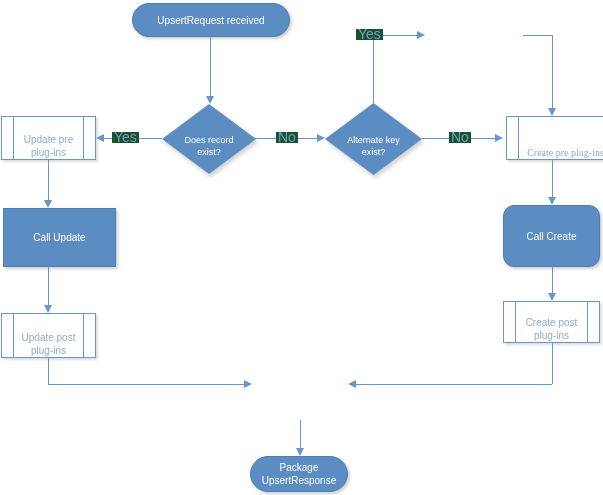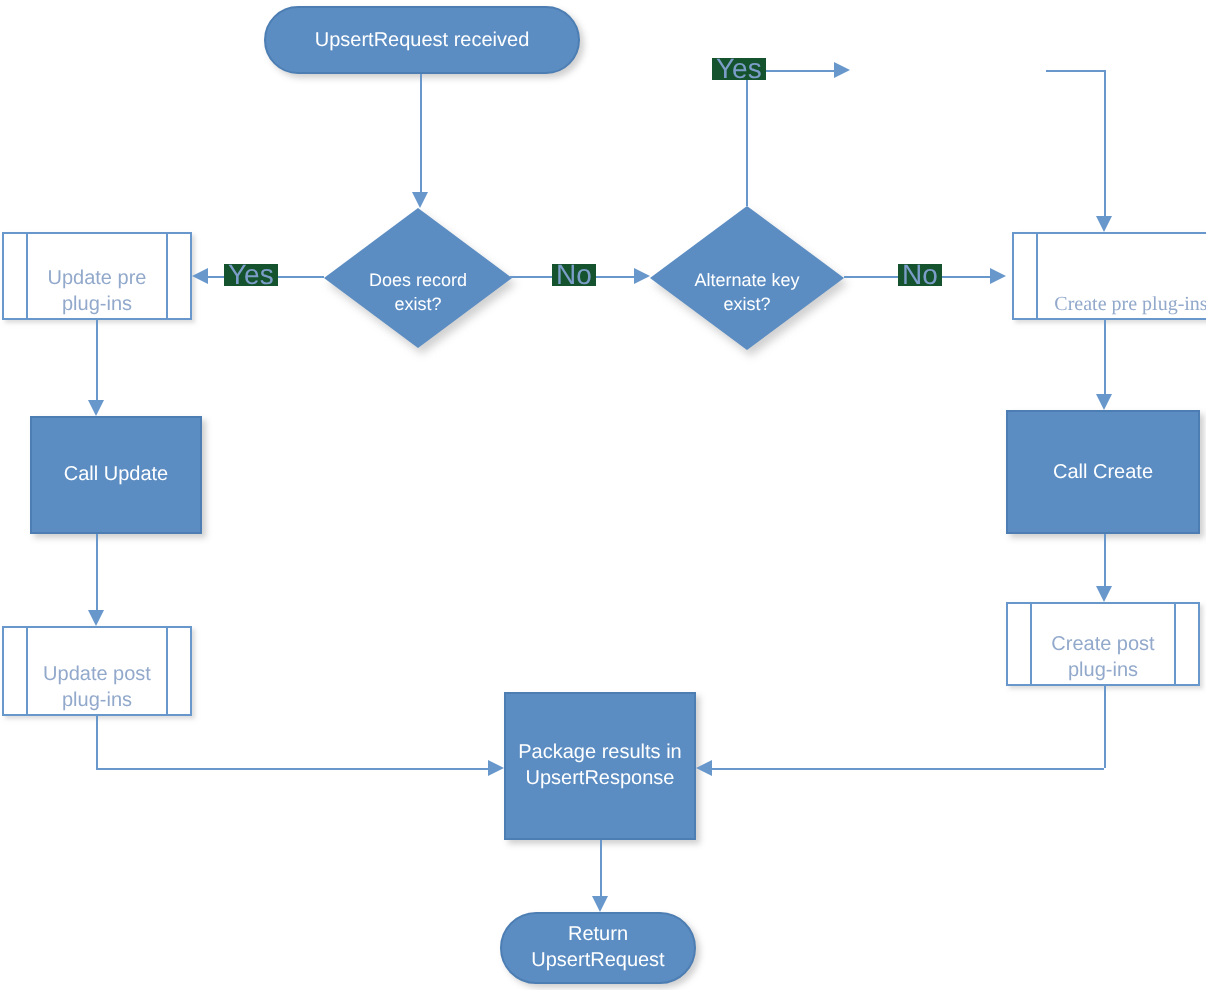--- a/index.html
+++ b/index.html
@@ -43,7 +43,7 @@
   #n-d2{left:325px;top:103px;width:97px;height:72px;}
   #n-update-pre{left:1px;top:116px;width:95px;height:44px;}
   #n-create-pre{left:506px;top:116px;width:119px;height:44px;font-family:Liberation Serif, serif;}
-  #n-call-update{left:15px;top:208px;width:86px;height:59px;}
+  #n-call-update{left:3px;top:208px;width:113px;height:59px;}
   #n-call-create{left:503px;top:205px;width:97px;height:62px;}
   #n-update-post{left:1px;top:313px;width:95px;height:45px;}
   #n-create-post{left:503px;top:301px;width:97px;height:42px;}

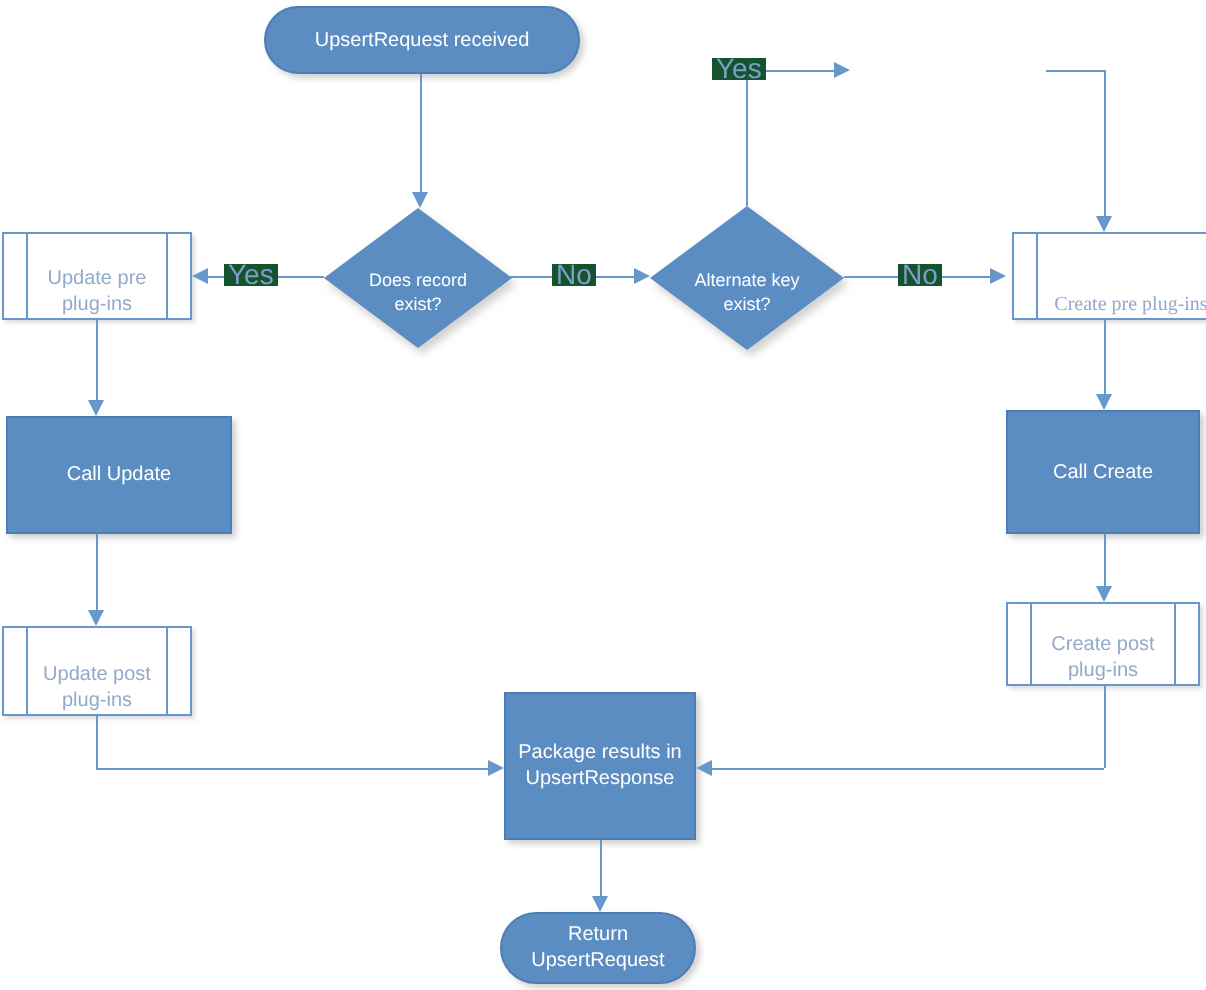--- a/index.html
+++ b/index.html
@@ -44,7 +44,7 @@
   #n-update-pre{left:1px;top:116px;width:95px;height:44px;}
   #n-create-pre{left:506px;top:116px;width:119px;height:44px;font-family:Liberation Serif, serif;}
   #n-call-update{left:3px;top:208px;width:113px;height:59px;}
-  #n-call-create{left:503px;top:205px;width:97px;height:62px;}
+  #n-call-create{left:503px;top:205px;width:97px;height:62px;border-radius:11px;}
   #n-update-post{left:1px;top:313px;width:95px;height:45px;}
   #n-create-post{left:503px;top:301px;width:97px;height:42px;}
   #n-package{left:252px;top:346px;width:96px;height:74px;padding:0 4px;}

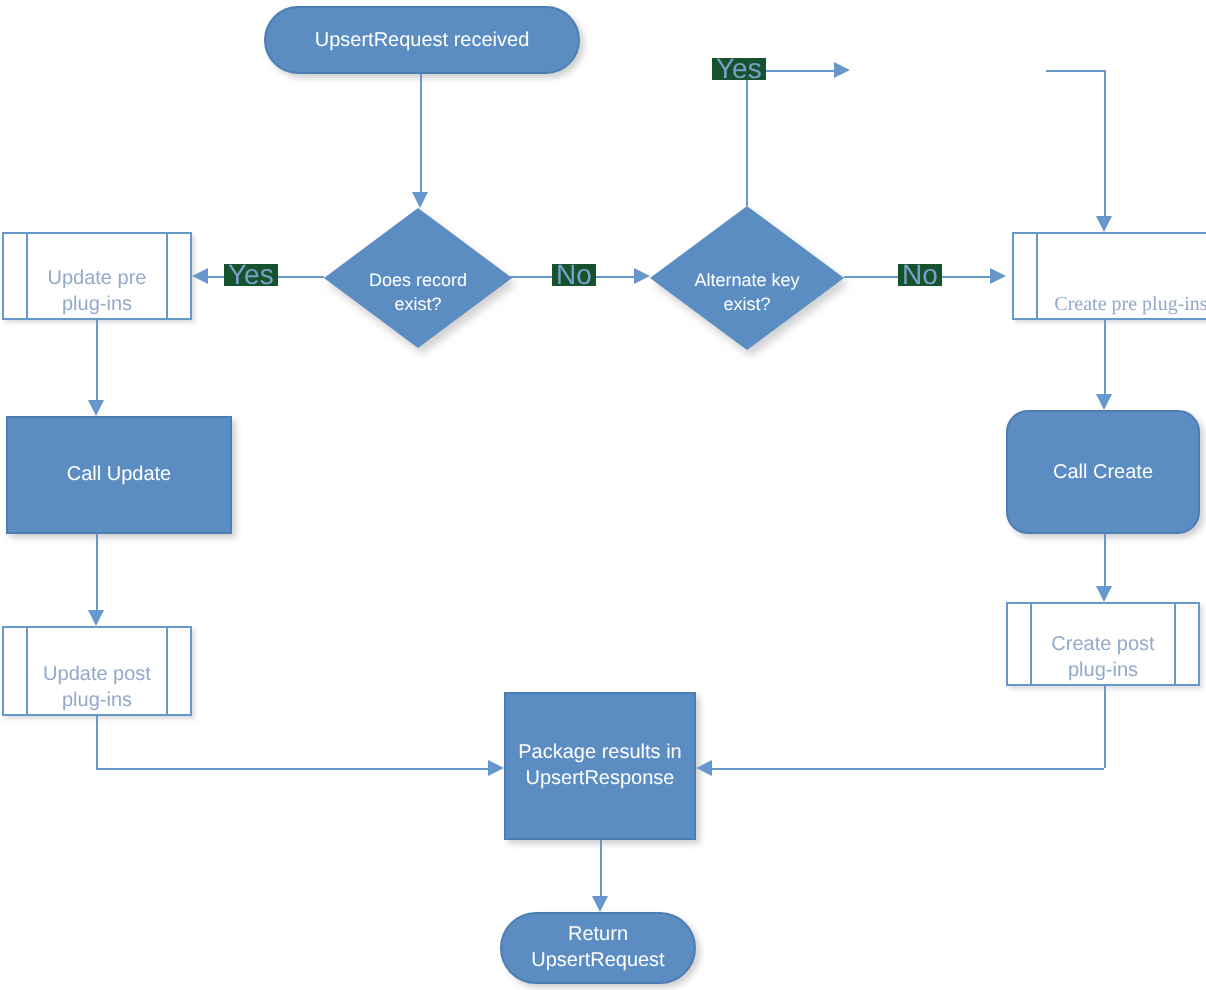--- a/index.html
+++ b/index.html
@@ -97,9 +97,6 @@
     <span class="lbl">Update post plug-ins</span>
   </div>
 
-  <div class="node filled" id="n-package">
-    <span class="lbl">Package results in UpsertResponse</span>
-  </div>
 
   <div class="node filled terminator" id="n-end">
     <span class="lbl">Return UpsertRequest</span>

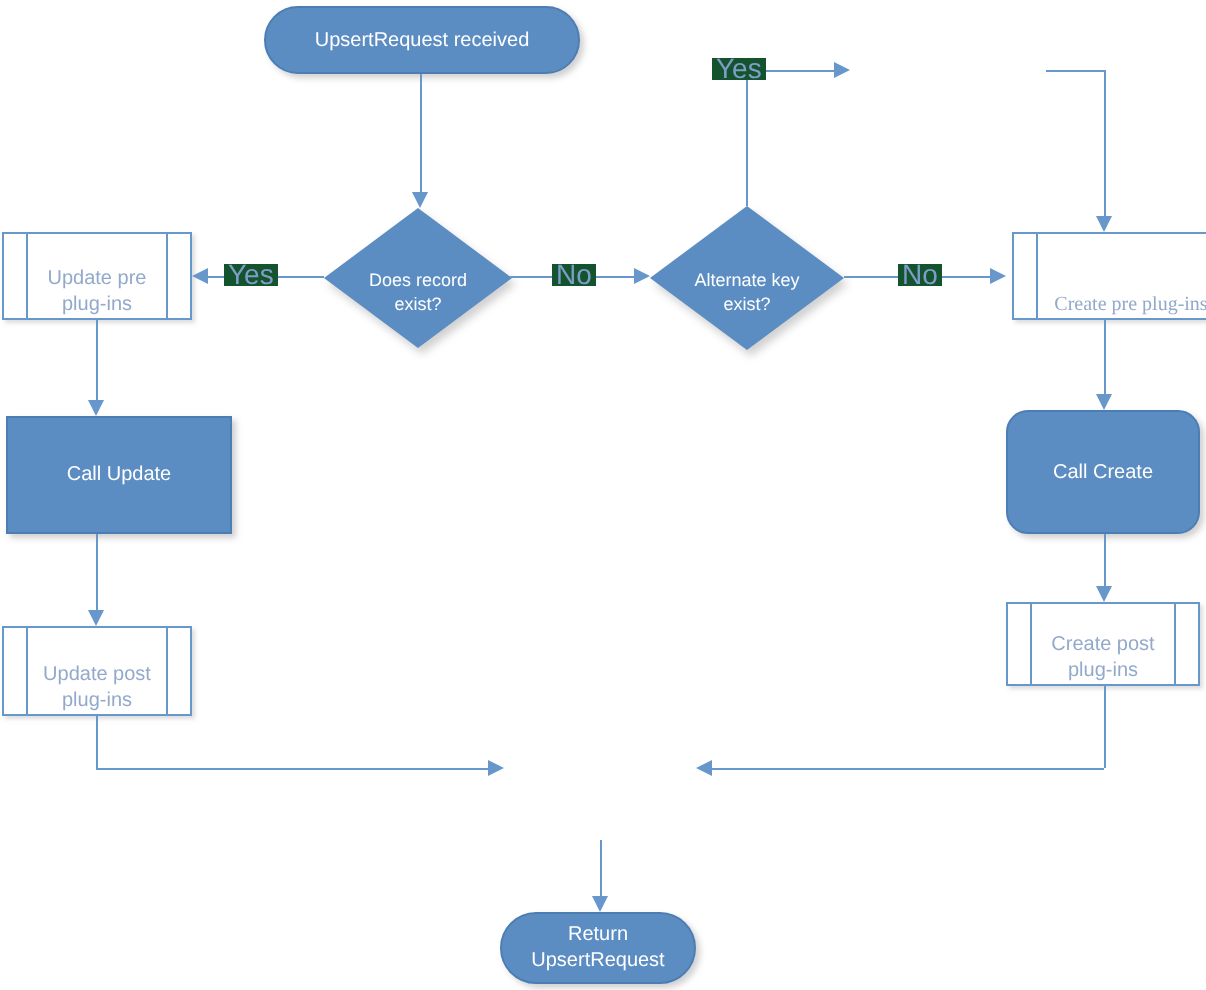--- a/index.html
+++ b/index.html
@@ -99,7 +99,7 @@
 
 
   <div class="node filled terminator" id="n-end">
-    <span class="lbl">Return UpsertRequest</span>
+    <span class="lbl">Package UpsertResponse</span>
   </div>
 
   <div class="vline" style="left:210px;top:37px;height:60px;"></div>

